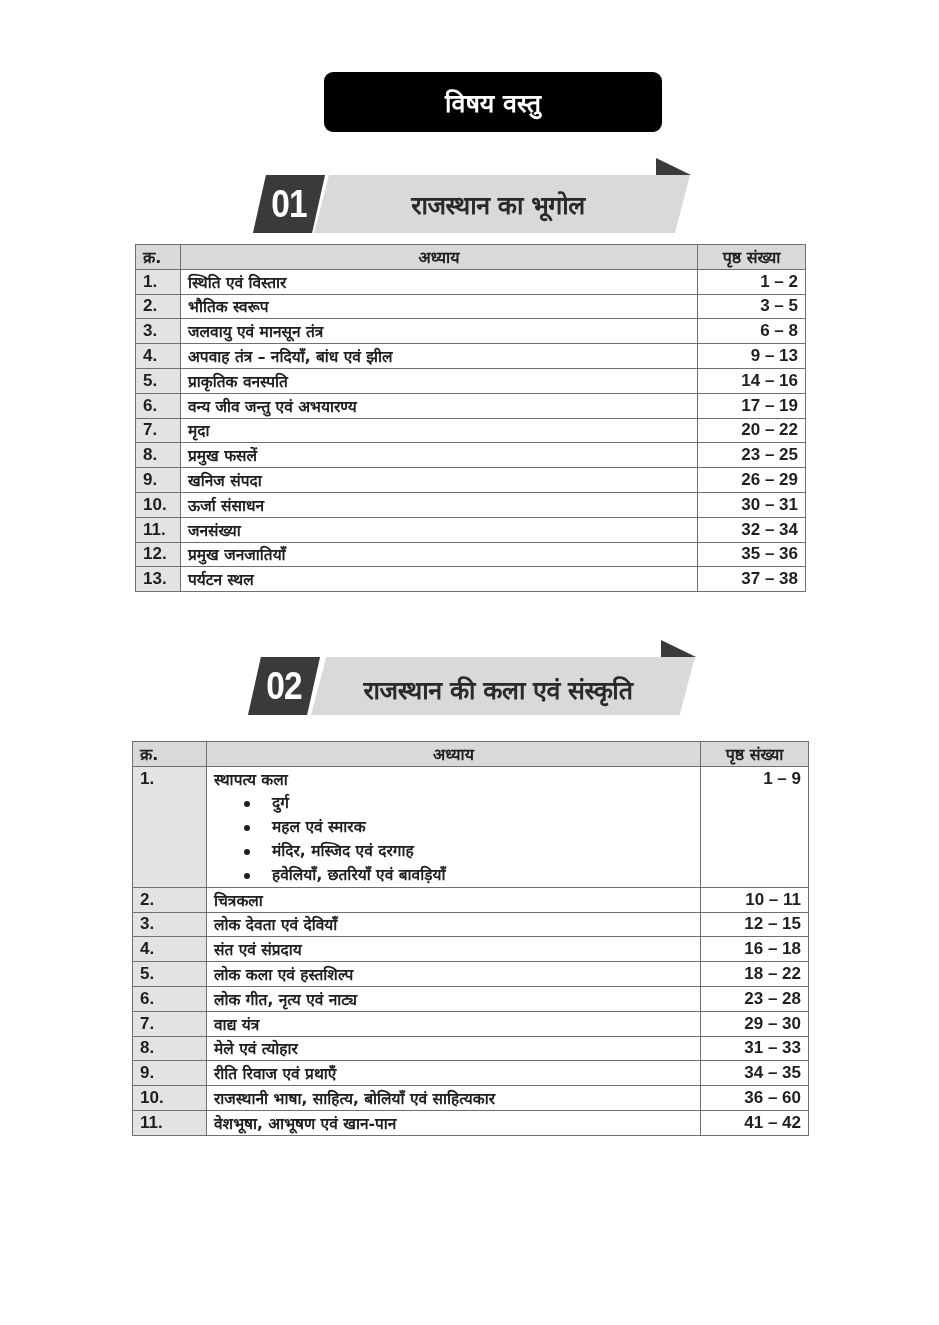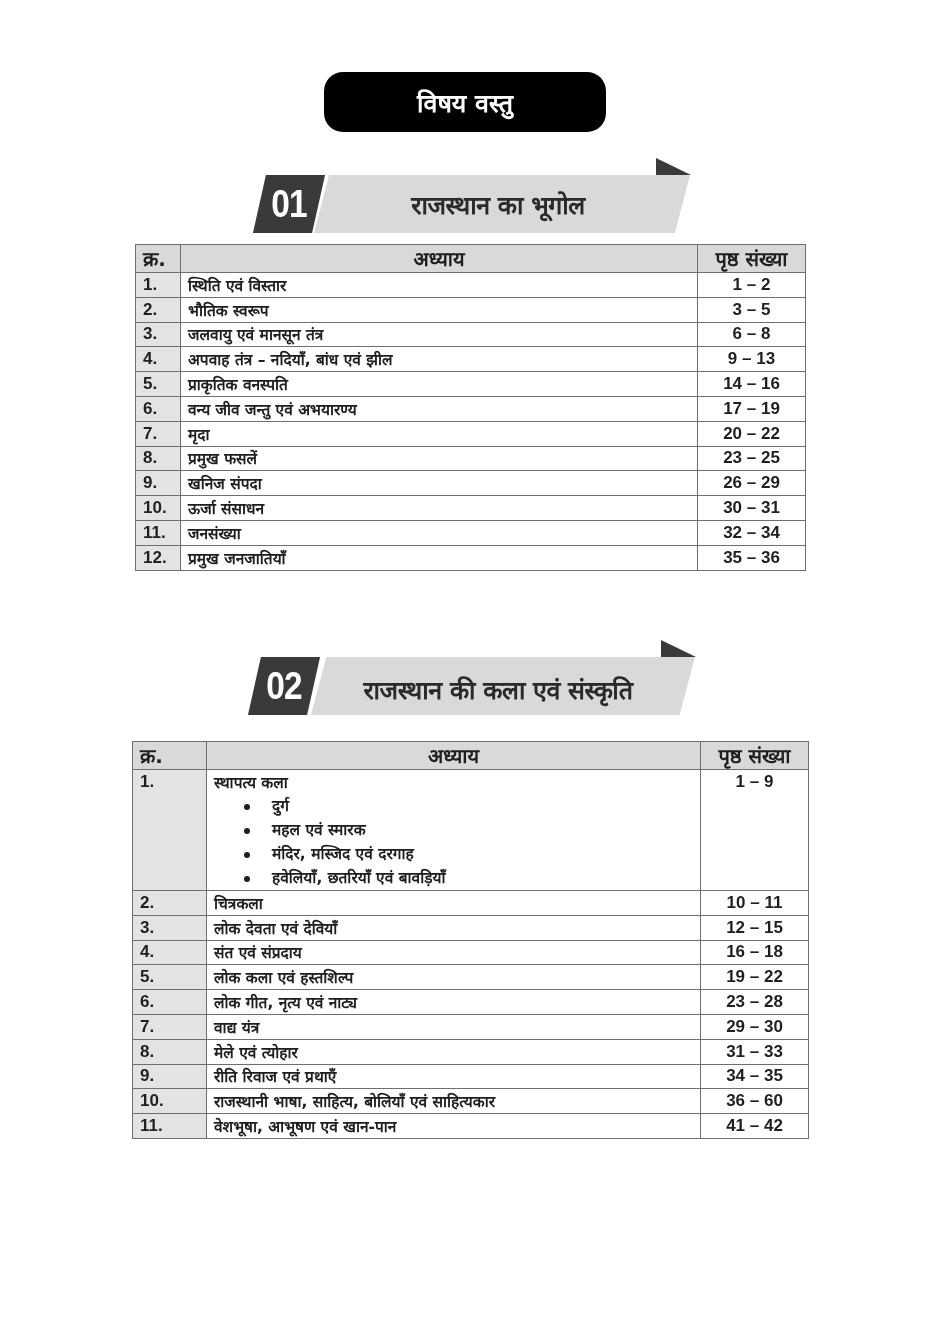--- a/index.html
+++ b/index.html
@@ -7,8 +7,8 @@
   body { position: relative; font-family: "DejaVu Sans", "Liberation Sans", sans-serif; color: #1a1a1a; overflow: hidden; }
 
   .title-box {
-    position: absolute; left: 324px; top: 72px; width: 282px; height: 60px;
-    background: #000; border-radius: 19px;
+    position: absolute; left: 324px; top: 72px; width: 338px; height: 60px;
+    background: #000; border-radius: 9px;
     display: flex; align-items: center; justify-content: center;
     color: #fff; font-weight: bold; font-size: 25px;
   }

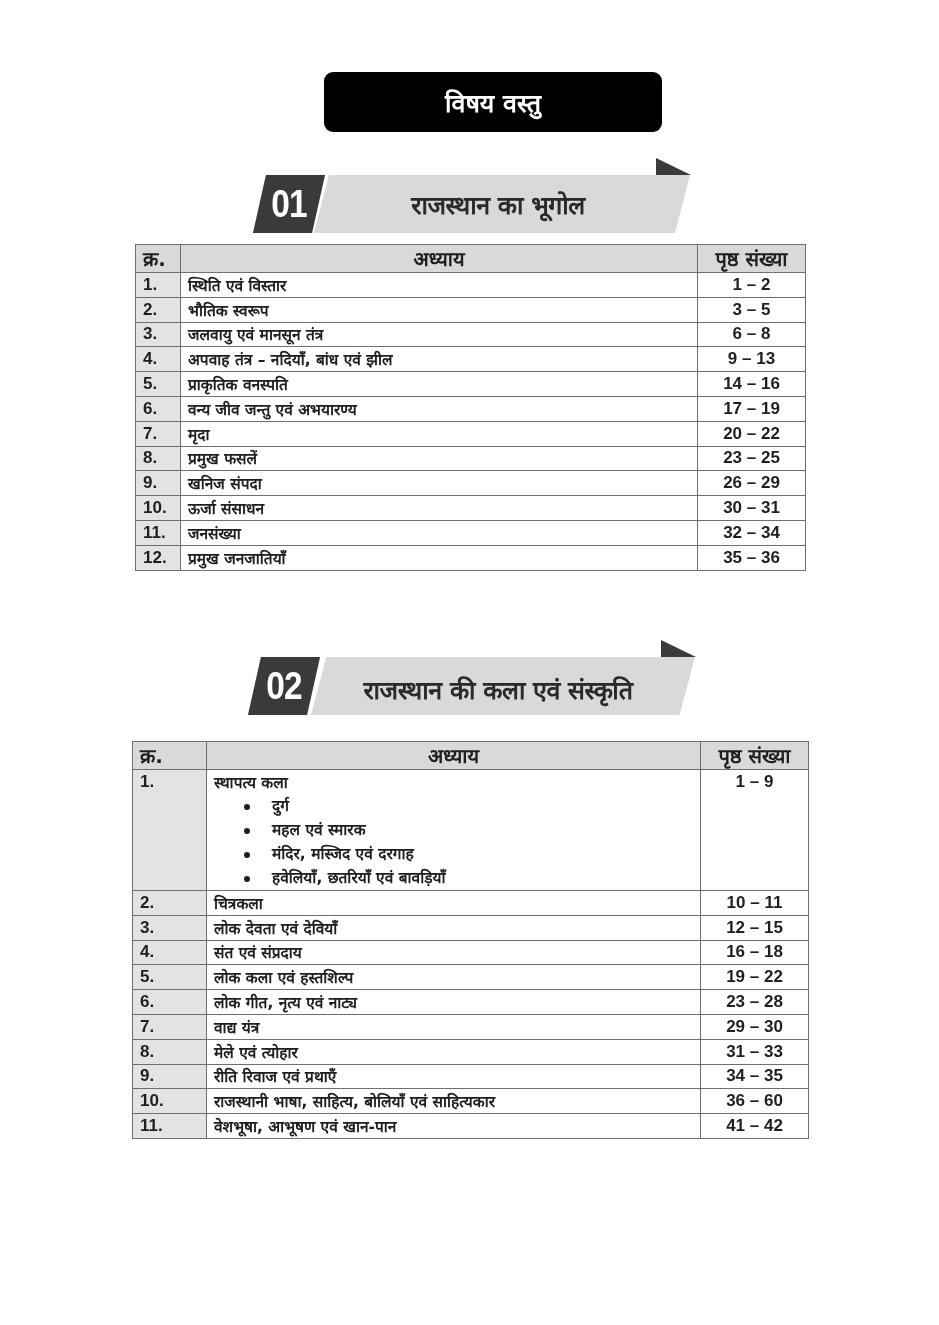--- a/index.html
+++ b/index.html
@@ -43,7 +43,7 @@
   table.toc th, table.toc td {
     border: 1px solid #6f6f6f; padding: 0 7px; height: 24.8px; vertical-align: middle;
   }
-  table.toc th { background: #d9d9d9; font-size: 20px; text-align: center; }
+  table.toc th { background: #d9d9d9; font-size: 16px; text-align: center; }
   table.toc th.sn { text-align: left; }
   table.toc td.sn { background: #e3e3e3; font-family: "Liberation Sans", sans-serif; font-size: 17px; }
   table.toc td.pg { text-align: center; font-family: "Liberation Sans", sans-serif; font-size: 17px; }

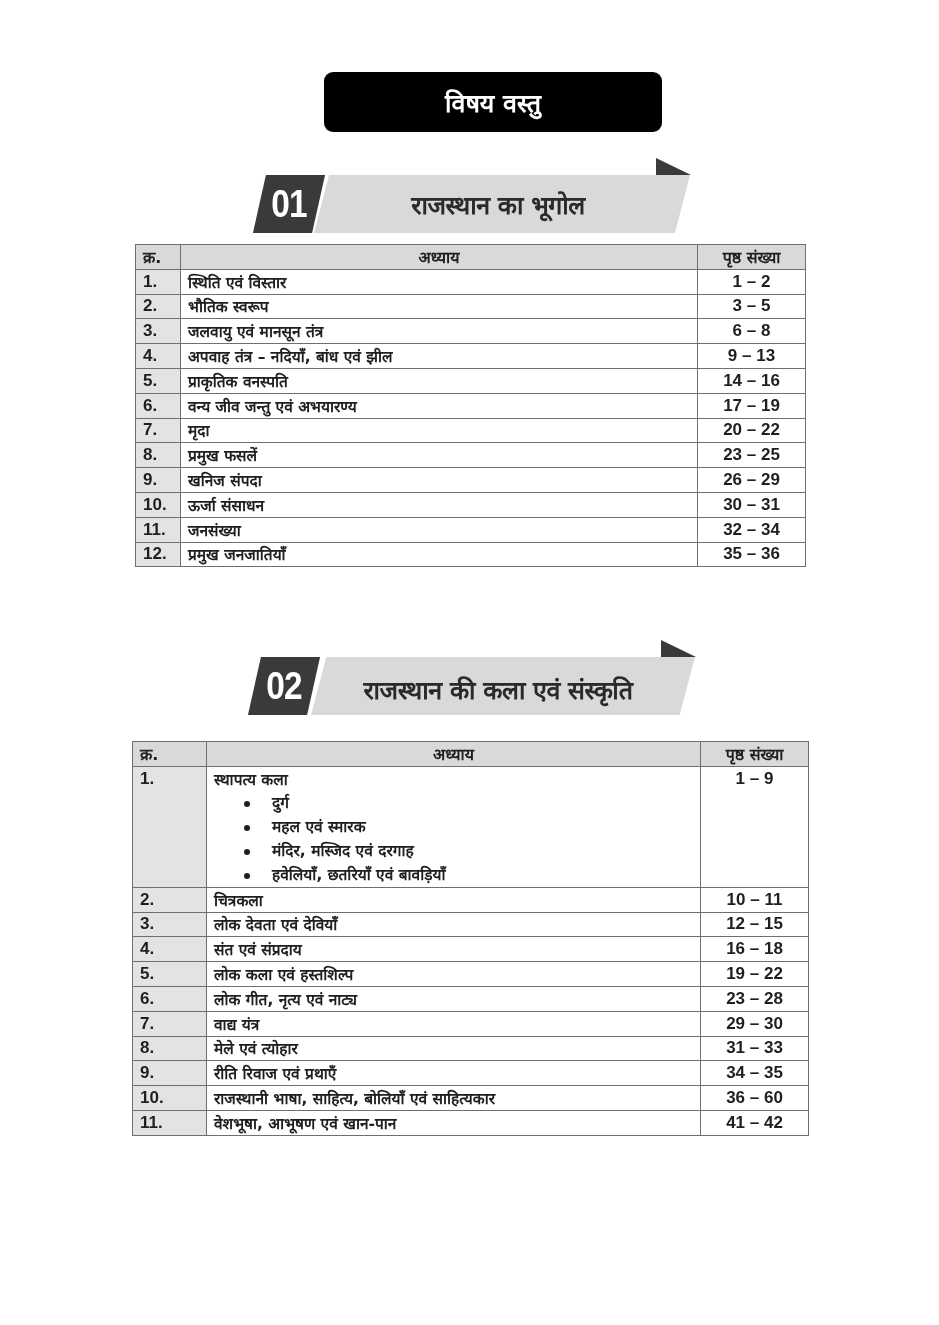--- a/index.html
+++ b/index.html
@@ -46,7 +46,7 @@
   table.toc th { background: #d9d9d9; font-size: 16px; text-align: center; }
   table.toc th.sn { text-align: left; }
   table.toc td.sn { background: #e3e3e3; font-family: "Liberation Sans", sans-serif; font-size: 17px; }
-  table.toc td.pg { text-align: center; font-family: "Liberation Sans", sans-serif; font-size: 17px; }
+  table.toc td.pg { text-align: right; font-family: "Liberation Sans", sans-serif; font-size: 17px; }
   table.toc td.ch { font-weight: bold; }
   table.toc td.top { vertical-align: top; padding-top: 2px; }
   ul.sub { list-style: none; margin-left: 30px; }

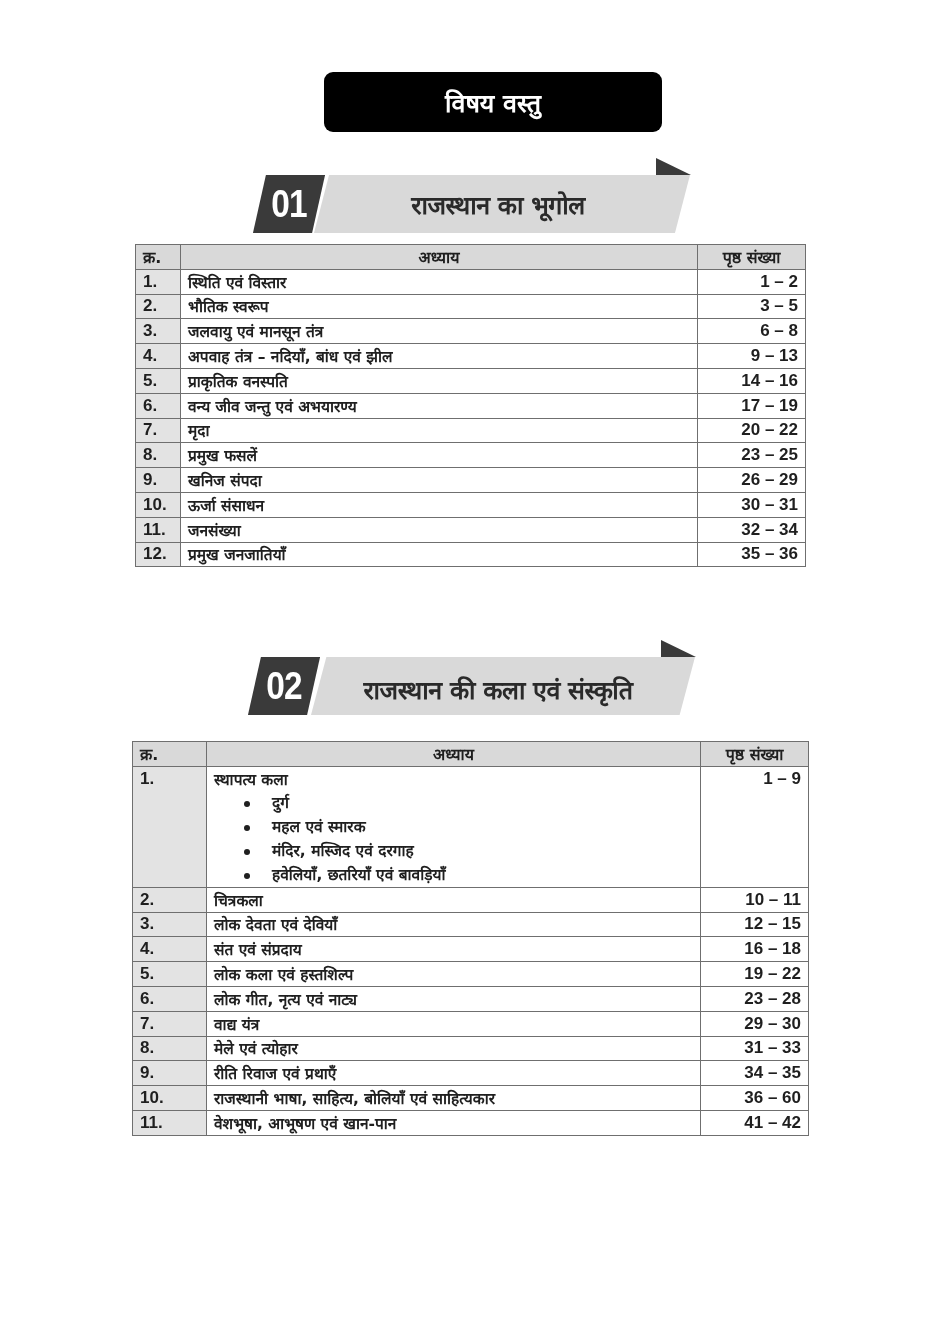--- a/index.html
+++ b/index.html
@@ -138,6 +138,11 @@
         <td class="sn">12.</td>
         <td class="ch">प्रमुख जनजातियाँ</td>
         <td class="pg">35 – 36</td>
+      </tr>
+    <tr>
+        <td class="sn">13.</td>
+        <td class="ch">पर्यटन स्थल</td>
+        <td class="pg">37 – 38</td>
       </tr>
   </tbody>
 </table>

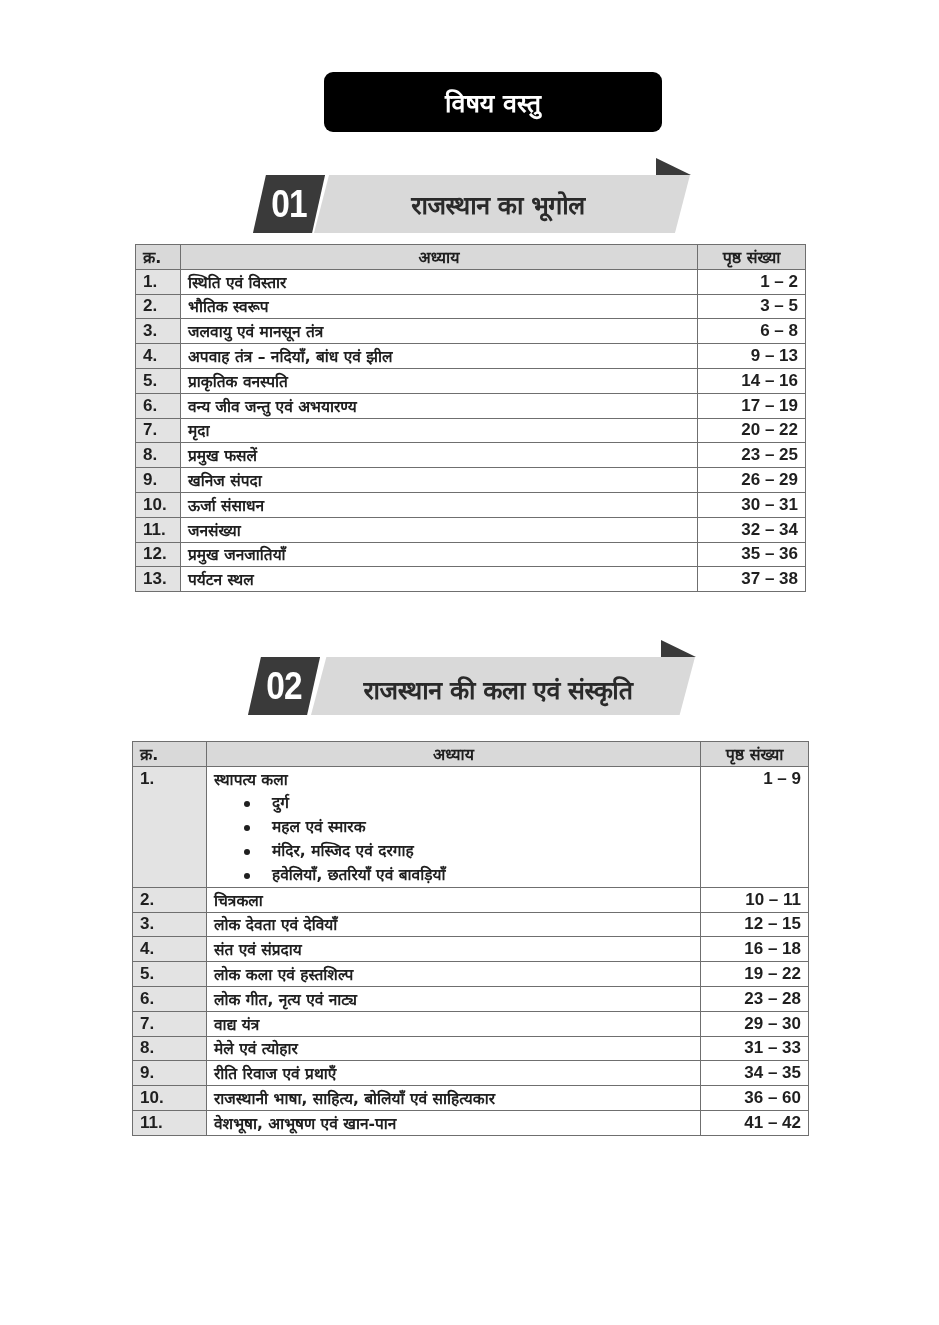--- a/index.html
+++ b/index.html
@@ -194,7 +194,7 @@
     <tr>
         <td class="sn">5.</td>
         <td class="ch">लोक कला एवं हस्तशिल्प</td>
-        <td class="pg">19 – 22</td>
+        <td class="pg">18 – 22</td>
       </tr>
     <tr>
         <td class="sn">6.</td>

